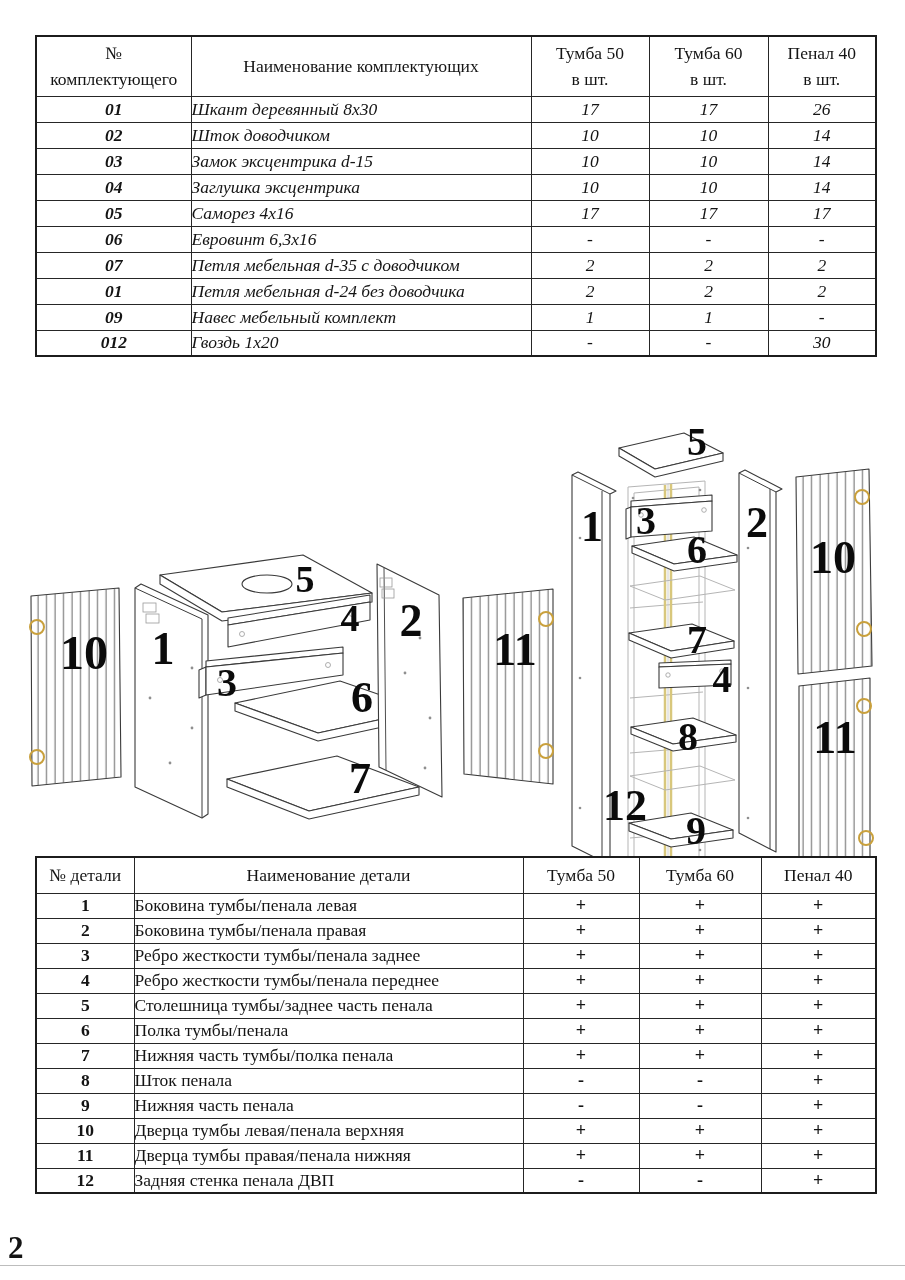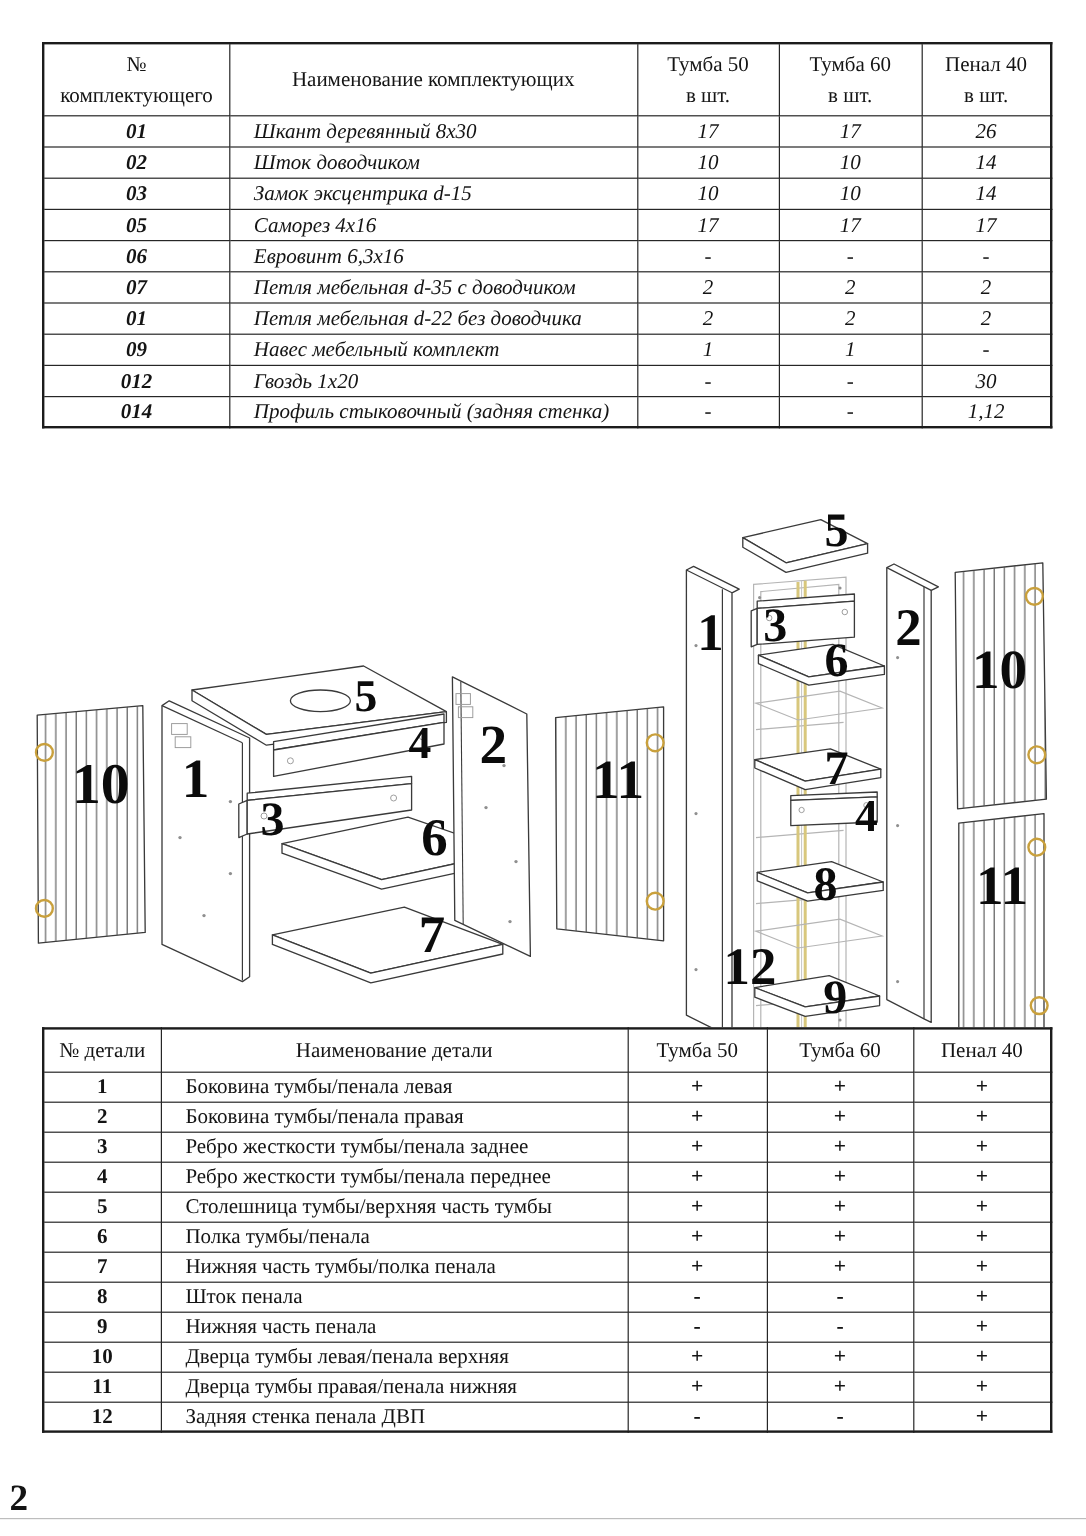--- a/index.html
+++ b/index.html
@@ -14,7 +14,7 @@
   th { font-weight:normal; font-size:17.5px; text-align:center; vertical-align:middle; padding:0 2px; }
   td { font-size:17.5px; vertical-align:middle; overflow:hidden; white-space:nowrap; }
   td.num { text-align:center; font-weight:bold; }
-  td.name { text-align:left; padding-left:20px; }
+  td.name { text-align:left; padding-left:0; }
   td.qty { text-align:center; }
   .c-table { top:35px; width:840px; }
   .c-table thead tr { height:60px; }

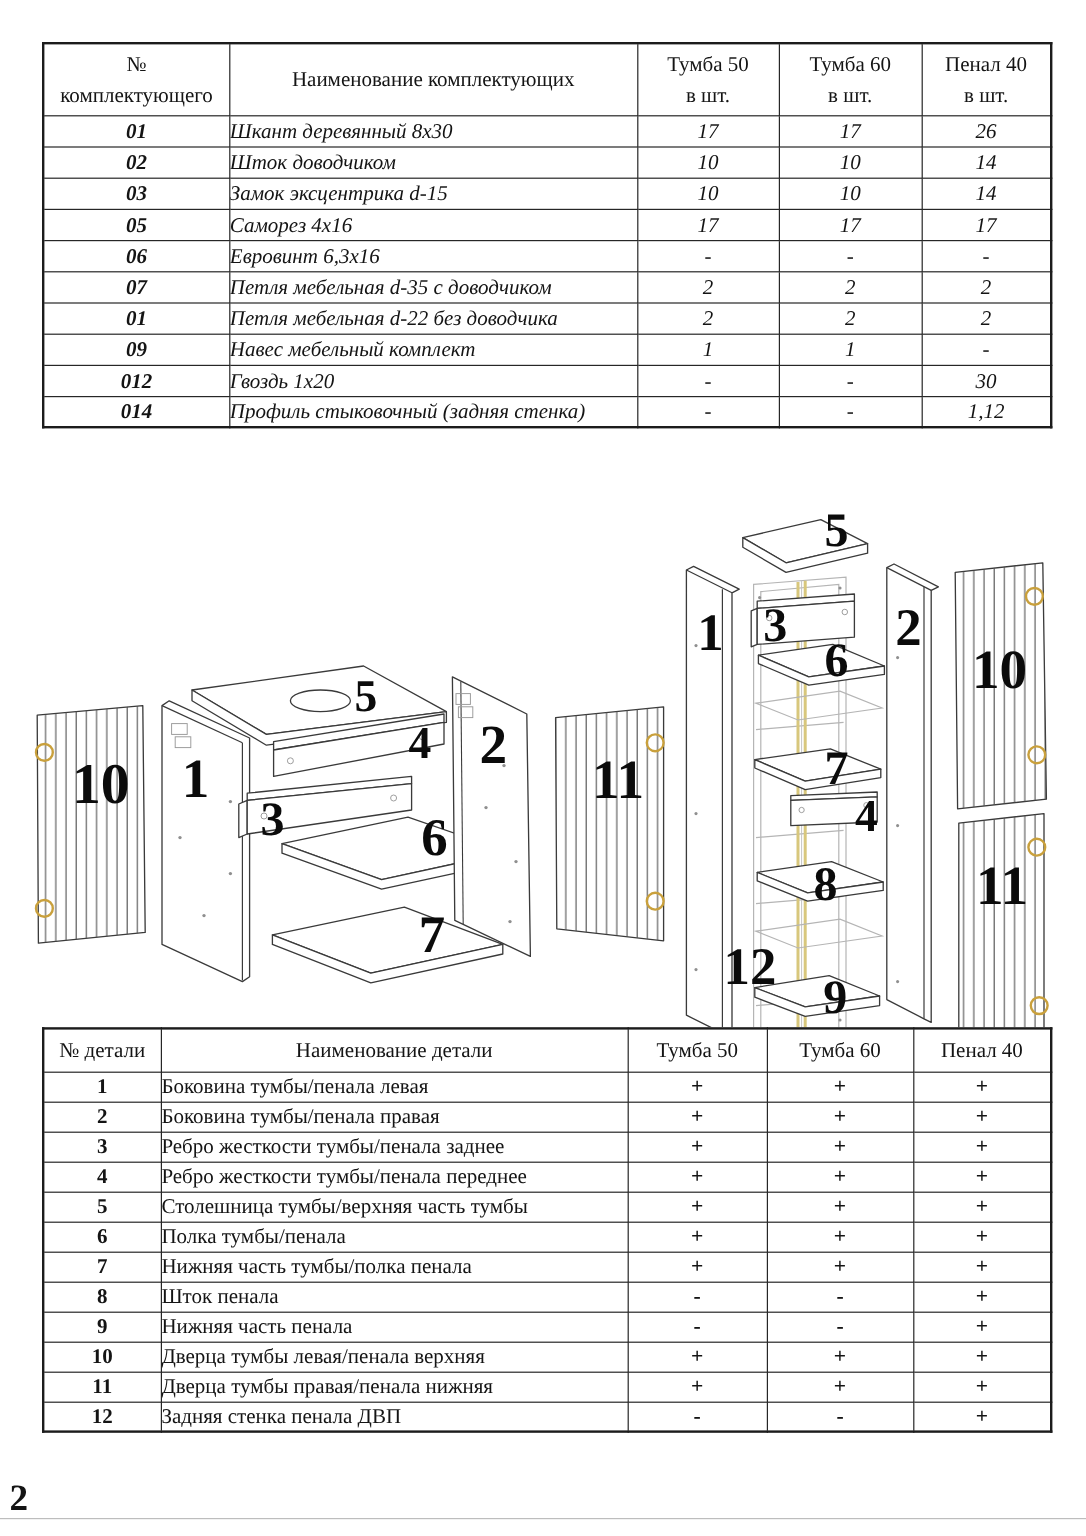--- a/index.html
+++ b/index.html
@@ -93,6 +93,13 @@
           <td class="qty">14</td>
         </tr>
         <tr>
+          <td class="num">04</td>
+          <td class="name">Заглушка эксцентрика</td>
+          <td class="qty">10</td>
+          <td class="qty">10</td>
+          <td class="qty">14</td>
+        </tr>
+        <tr>
           <td class="num">05</td>
           <td class="name">Саморез 4х16</td>
           <td class="qty">17</td>

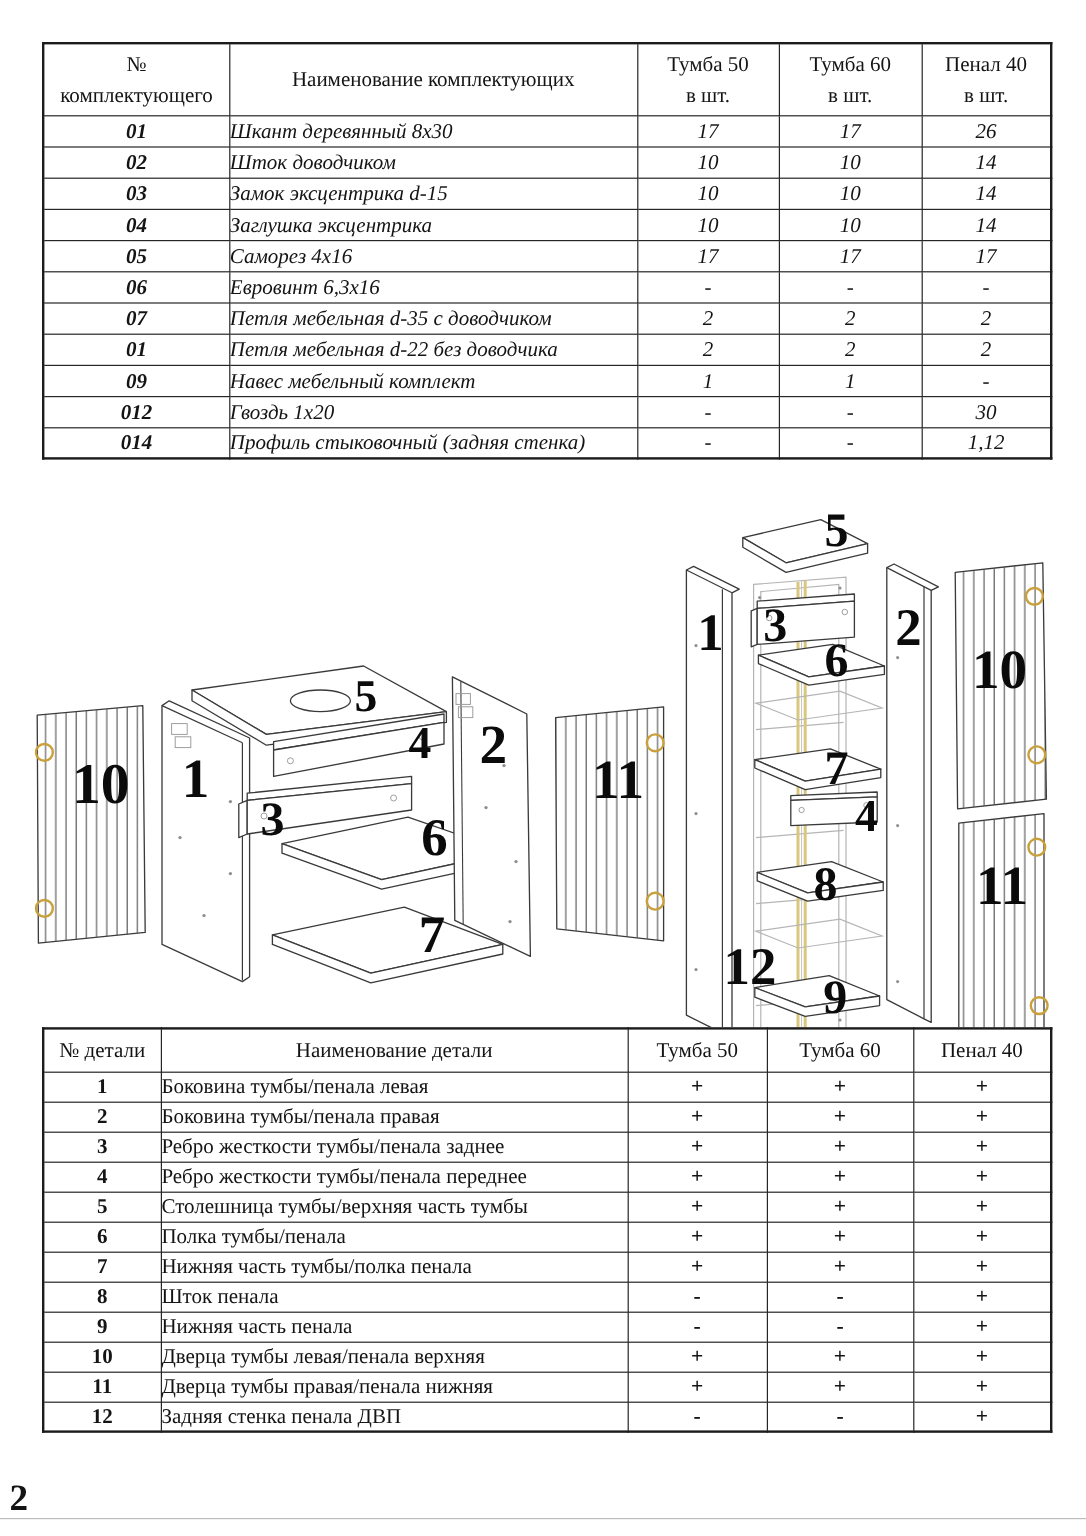--- a/index.html
+++ b/index.html
@@ -122,7 +122,7 @@
         </tr>
         <tr>
           <td class="num">01</td>
-          <td class="name">Петля мебельная d-22 без доводчика</td>
+          <td class="name">Петля мебельная d-24 без доводчика</td>
           <td class="qty">2</td>
           <td class="qty">2</td>
           <td class="qty">2</td>

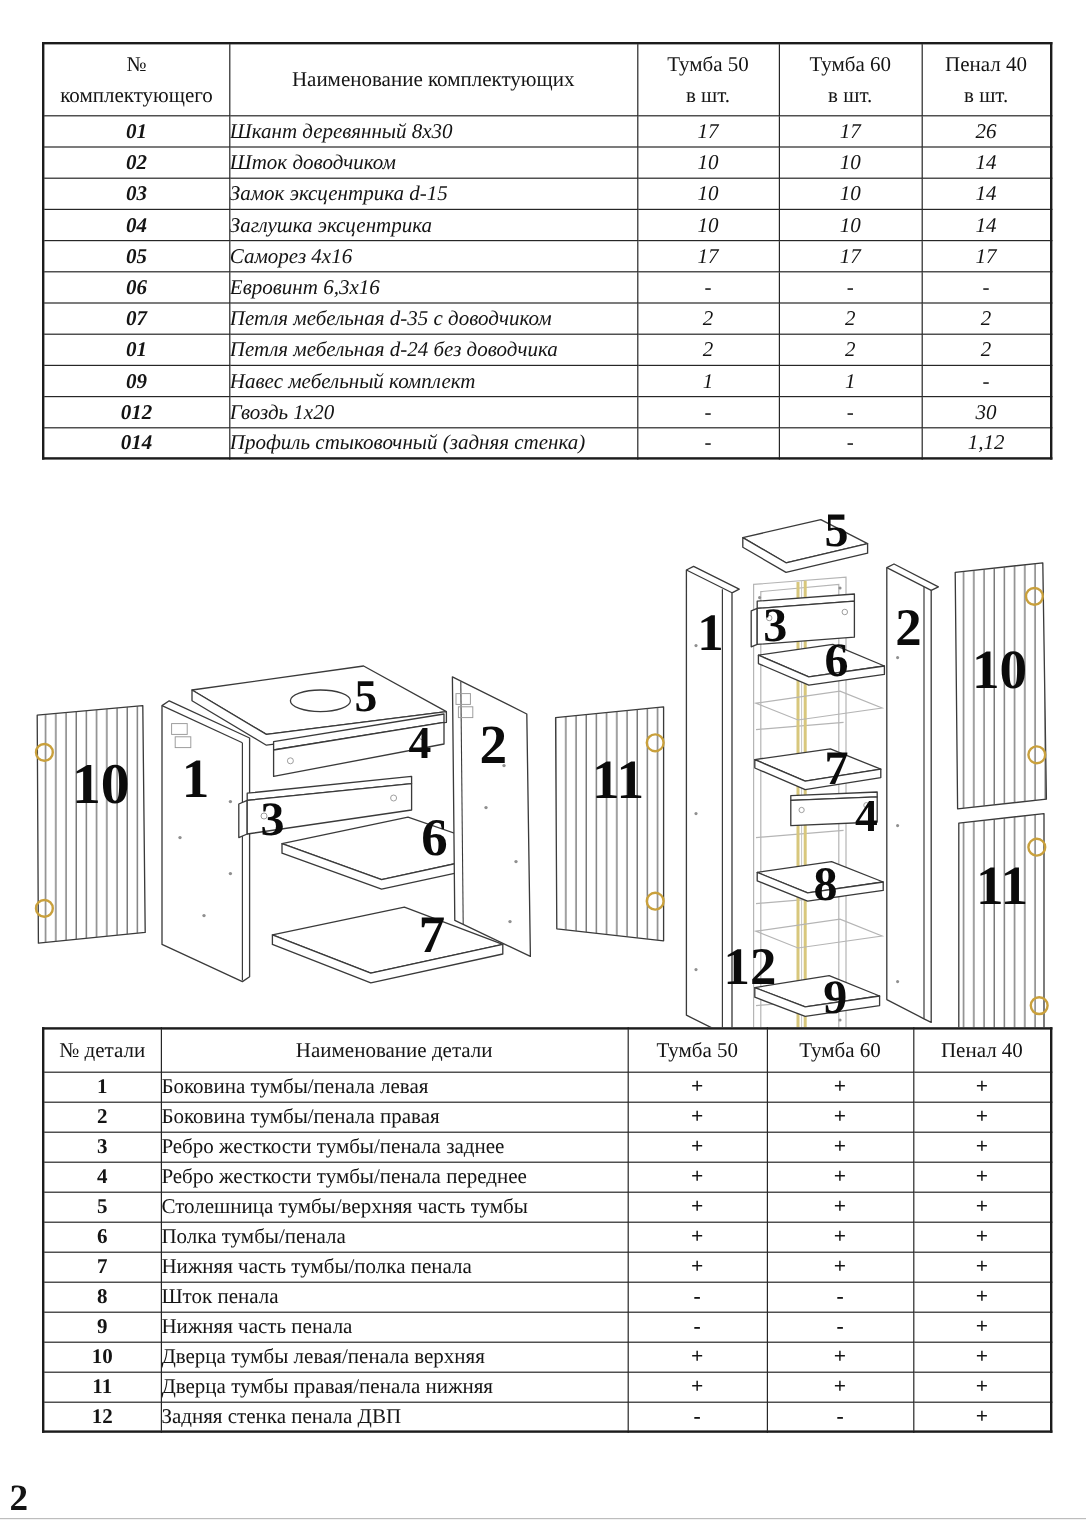--- a/index.html
+++ b/index.html
@@ -141,13 +141,6 @@
           <td class="qty">-</td>
           <td class="qty">30</td>
         </tr>
-        <tr>
-          <td class="num">014</td>
-          <td class="name">Профиль стыковочный (задняя стенка)</td>
-          <td class="qty">-</td>
-          <td class="qty">-</td>
-          <td class="qty">1,12</td>
-        </tr>
       </tbody>
   </table>
 

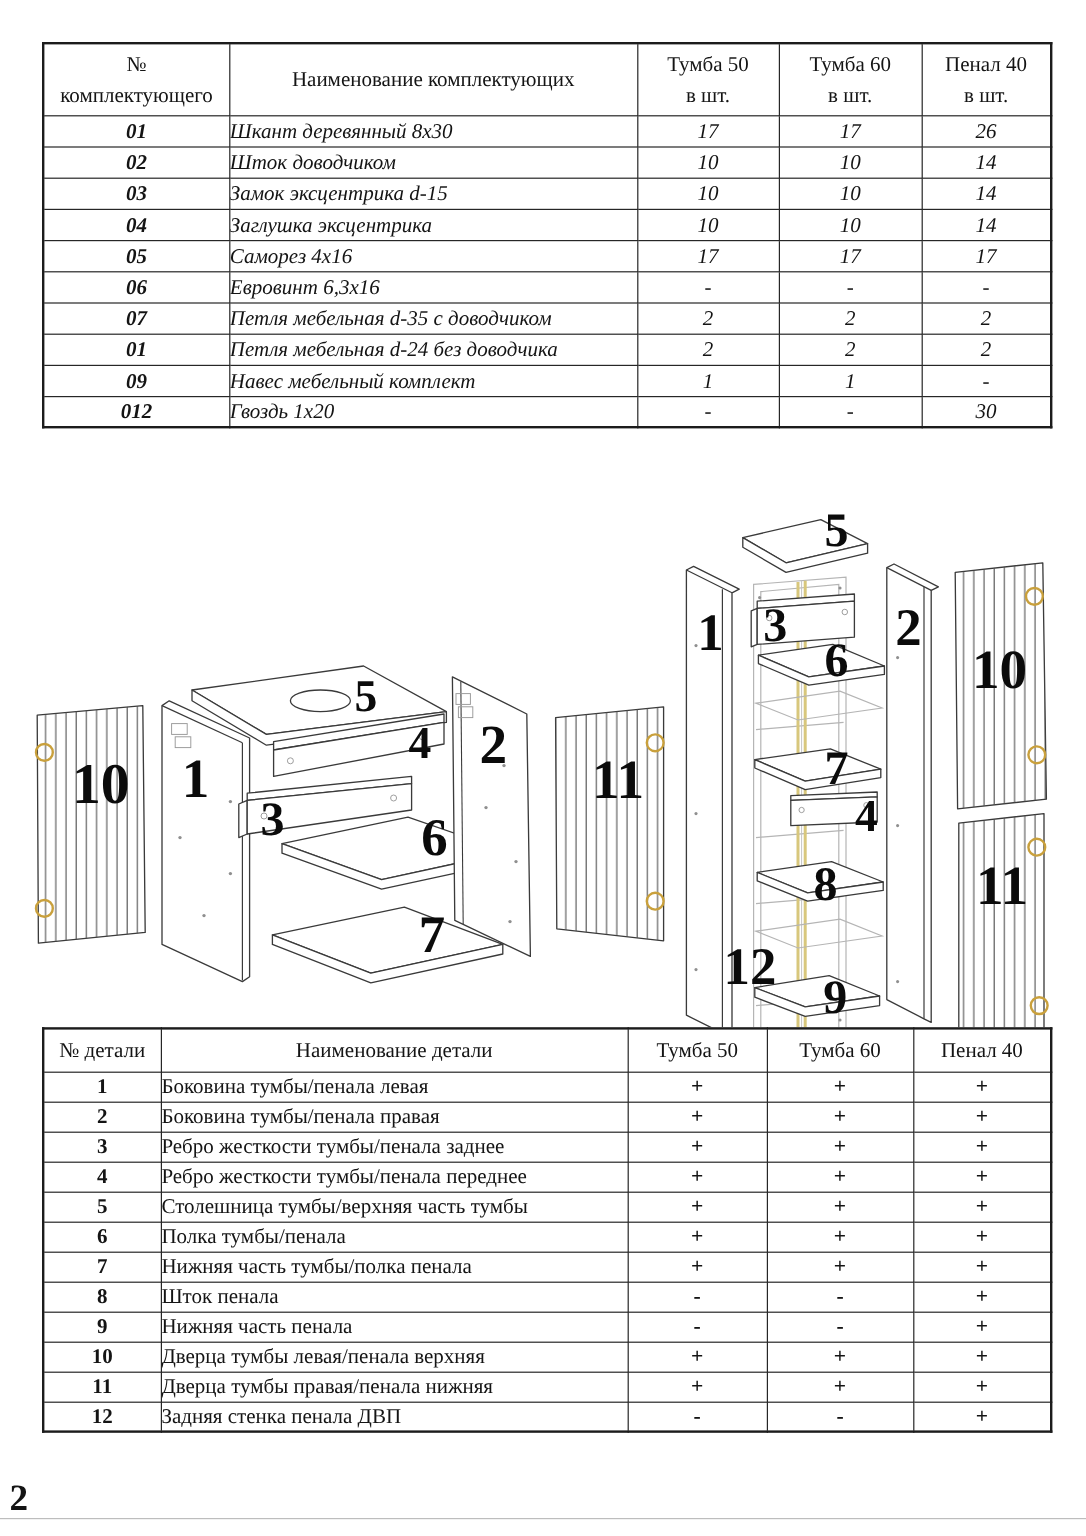--- a/index.html
+++ b/index.html
@@ -380,7 +380,7 @@
         </tr>
         <tr>
           <td class="num">5</td>
-          <td class="name">Столешница тумбы/верхняя часть тумбы</td>
+          <td class="name">Столешница тумбы/заднее часть пенала</td>
           <td class="qty">+</td>
           <td class="qty">+</td>
           <td class="qty">+</td>

